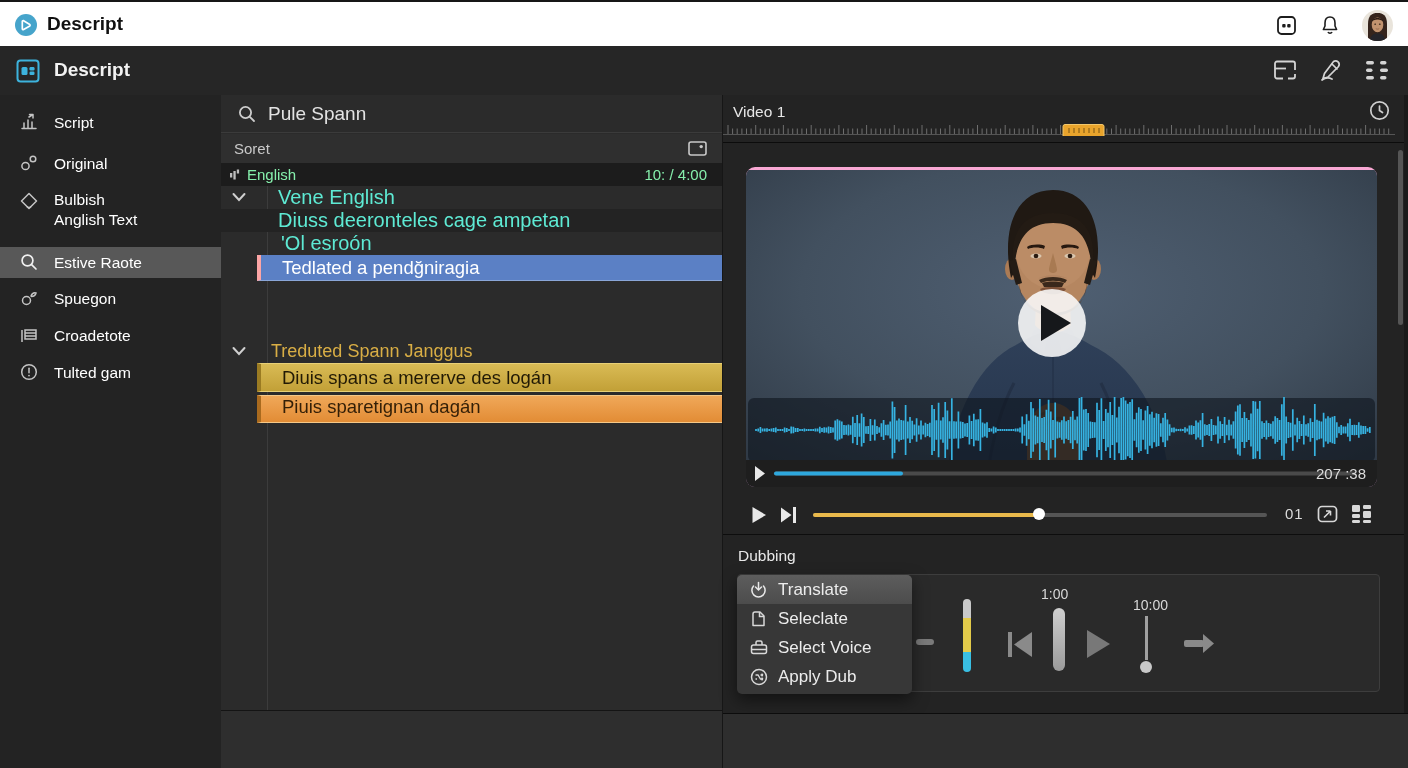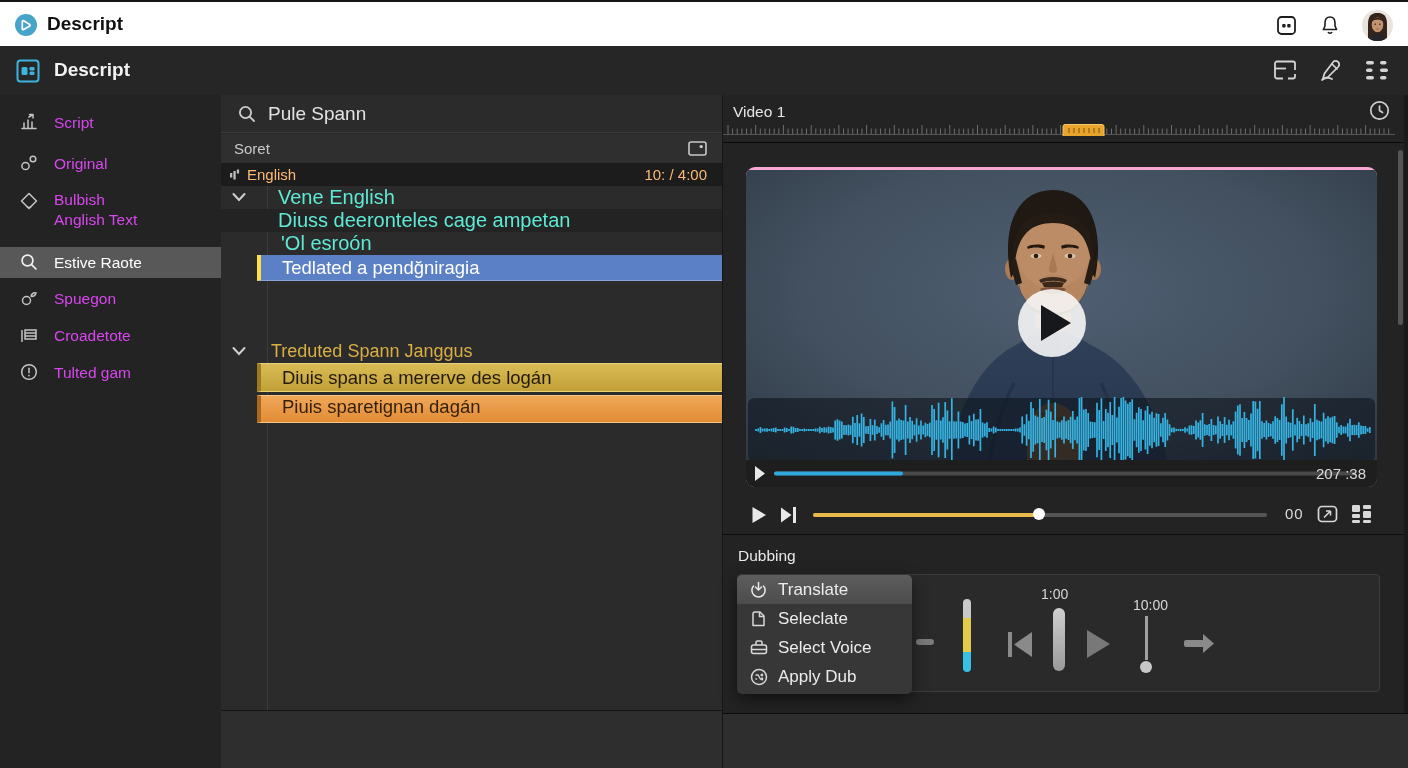--- a/index.html
+++ b/index.html
@@ -10,7 +10,7 @@
 #mid{position:absolute;left:221px;top:95px;width:502px;height:673px;background:#2b2b2b}
 #right{position:absolute;left:723px;top:95px;width:685px;height:673px;background:#232323}
 
-.sitem{position:absolute;left:0;width:221px;height:31px;color:#d946ef;font-size:15.5px;display:flex;align-items:center}
+.sitem{position:absolute;left:0;width:221px;height:31px;color:#ffffff;font-size:15.5px;display:flex;align-items:center}
 .sitem svg{position:absolute;left:20px}
 .sitem span{position:absolute;left:54px;white-space:nowrap}
 .sel{background:#585858;color:#fff}

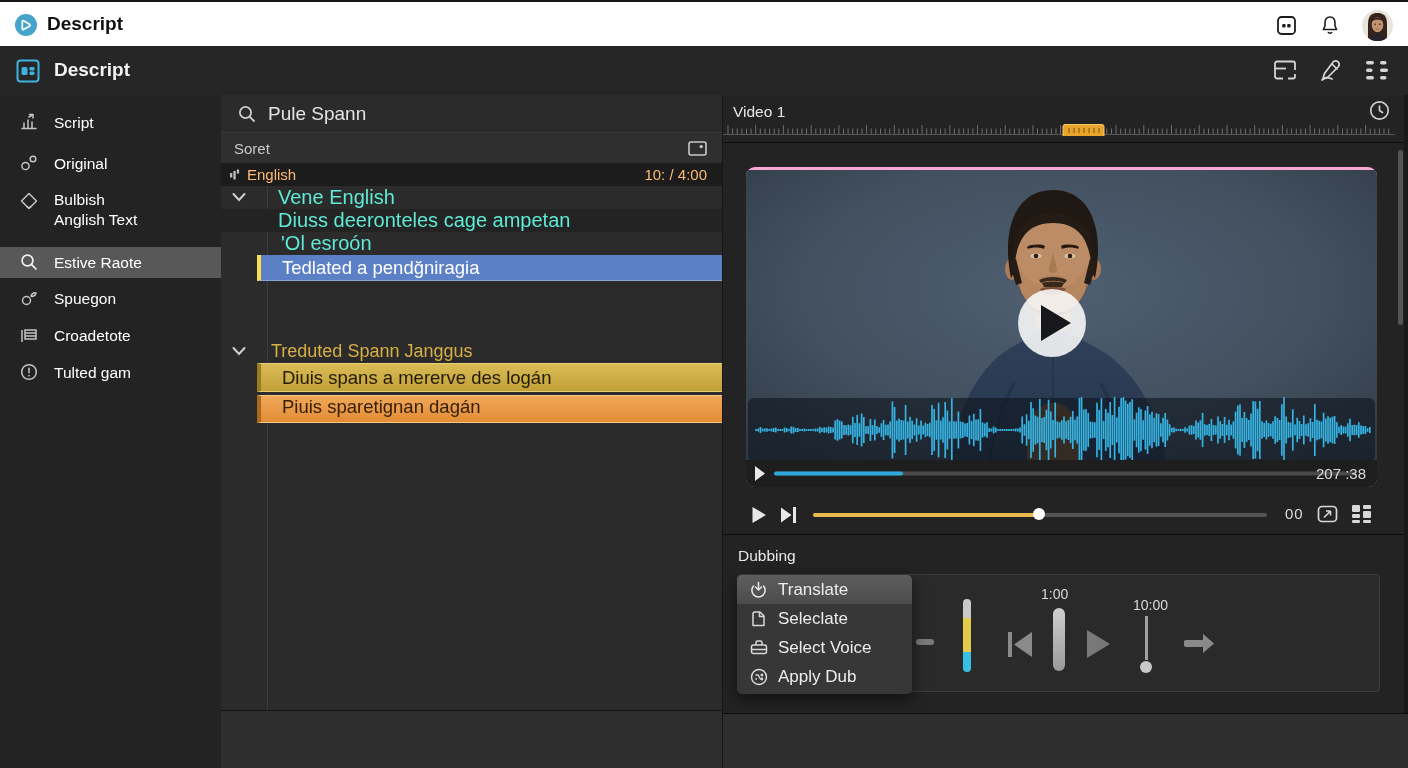--- a/index.html
+++ b/index.html
@@ -18,7 +18,7 @@
 .mrow{position:absolute;left:0;width:502px;display:flex;align-items:center;color:#d9d9d9}
 #searchrow{top:0;height:38px;border-bottom:1px solid #3b3b3b;font-size:19px;color:#e3e3e3}
 #soretrow{top:39px;height:29px;background:#2f2f2f;font-size:15px;color:#c9c9c9}
-#engrow{top:68px;height:23px;background:#1c1c1c;font-size:15px;color:#fdba74}
+#engrow{top:68px;height:23px;background:#1c1c1c;font-size:15px;color:#86efac}
 .trow{font-size:20px;color:#5eead4}
 #bluerow{position:absolute;left:36px;top:160px;width:466px;height:26px;background:#5b80c5;border-left:4px solid #fde047;border-bottom:1px solid #8aa6d8;color:#fff;display:flex;align-items:center;font-size:18.5px}
 #goldhdr{position:absolute;left:0;top:243px;width:502px;height:26px;display:flex;align-items:center;color:#d9ae45;font-size:18px}

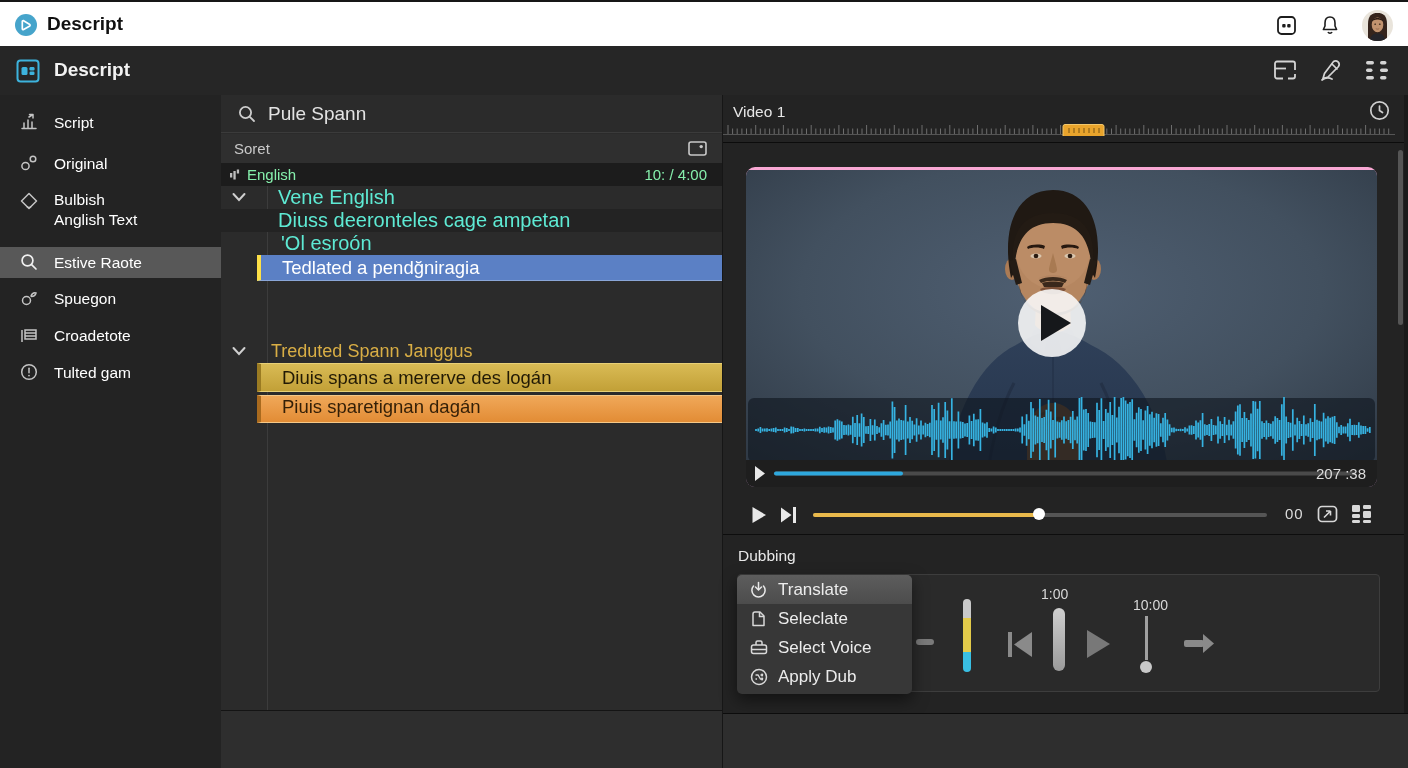--- a/index.html
+++ b/index.html
@@ -20,7 +20,7 @@
 #soretrow{top:39px;height:29px;background:#2f2f2f;font-size:15px;color:#c9c9c9}
 #engrow{top:68px;height:23px;background:#1c1c1c;font-size:15px;color:#86efac}
 .trow{font-size:20px;color:#5eead4}
-#bluerow{position:absolute;left:36px;top:160px;width:466px;height:26px;background:#5b80c5;border-left:4px solid #fde047;border-bottom:1px solid #8aa6d8;color:#fff;display:flex;align-items:center;font-size:18.5px}
+#bluerow{position:absolute;left:36px;top:160px;width:466px;height:26px;background:#5b80c5;border-left:4px solid #fca5a5;border-bottom:1px solid #8aa6d8;color:#fff;display:flex;align-items:center;font-size:18.5px}
 #goldhdr{position:absolute;left:0;top:243px;width:502px;height:26px;display:flex;align-items:center;color:#d9ae45;font-size:18px}
 #yellowrow{position:absolute;left:36px;top:268px;width:466px;height:29px;background:linear-gradient(#d9bb55,#c2a037);border:1px solid #e8d077;border-left:4px solid #9a7b22;color:#221a05;display:flex;align-items:center;font-size:18.5px}
 #orangerow{position:absolute;left:36px;top:300px;width:466px;height:28px;background:linear-gradient(#f0a859,#e28c35);border:1px solid #f5c887;border-left:4px solid #a96a1e;color:#331f07;display:flex;align-items:flex-start;font-size:18.5px}

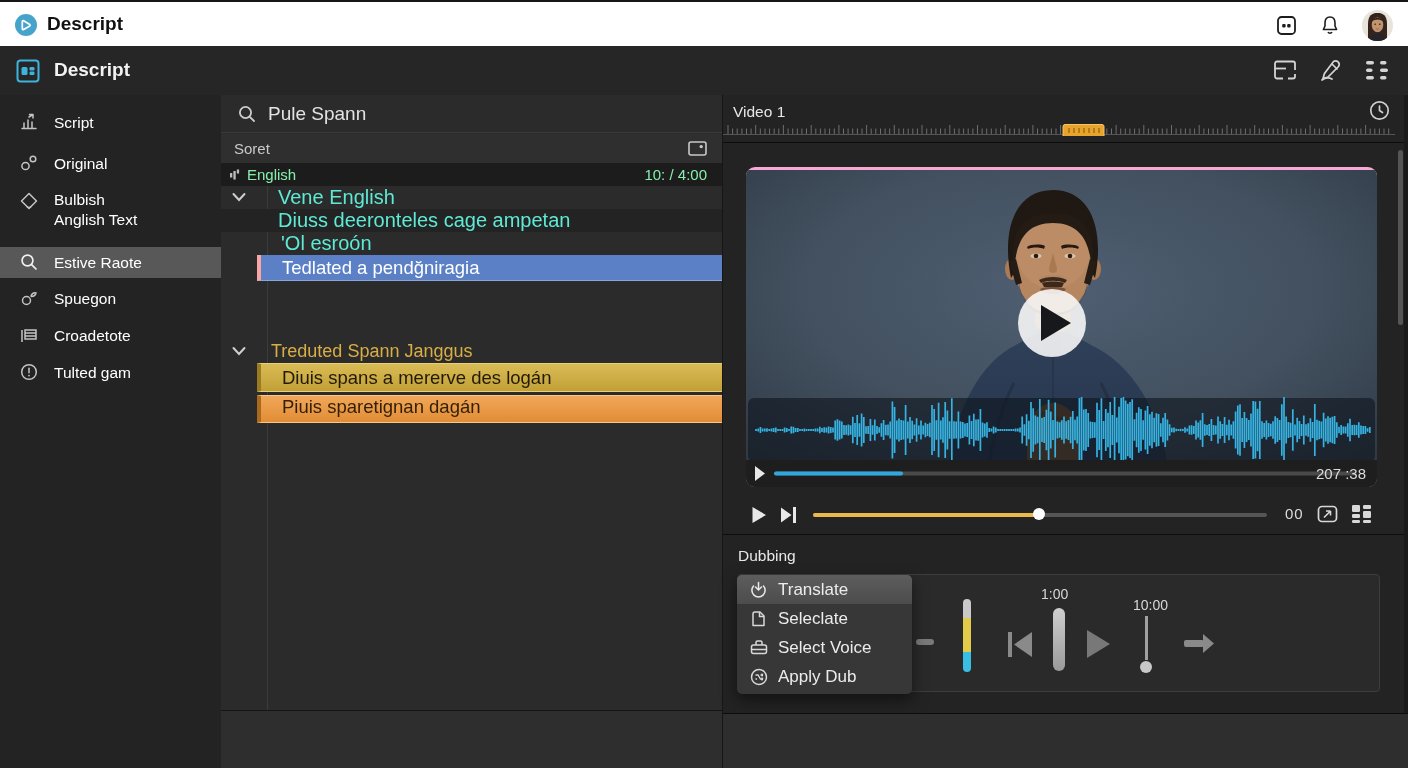--- a/index.html
+++ b/index.html
@@ -346,7 +346,7 @@
     <div class="abs" style="left:90px;top:17.5px;width:454px;height:4px;border-radius:2px;background:#555"></div>
     <div class="abs" style="left:90px;top:17.5px;width:226px;height:4px;border-radius:2px;background:#e9b94b"></div>
     <div class="abs" style="left:310px;top:13px;width:12px;height:12px;border-radius:6px;background:#fff"></div>
-    <div class="abs" style="left:562px;top:10px;font-size:15px;color:#dcdcdc;letter-spacing:1px">00</div>
+    <div class="abs" style="left:562px;top:10px;font-size:15px;color:#dcdcdc;letter-spacing:1px">01</div>
     <svg class="abs" style="left:594px;top:9px" width="21" height="20" viewBox="0 0 21 20">
         <rect x="1.5" y="2.5" width="18" height="15" rx="3.5" fill="none" stroke="#d8d8d8" stroke-width="1.7"></rect>
         <path d="M7 13.5 L13.5 7 M13.5 7 H9 M13.5 7 V11.5" stroke="#d8d8d8" stroke-width="1.6" fill="none"></path>

